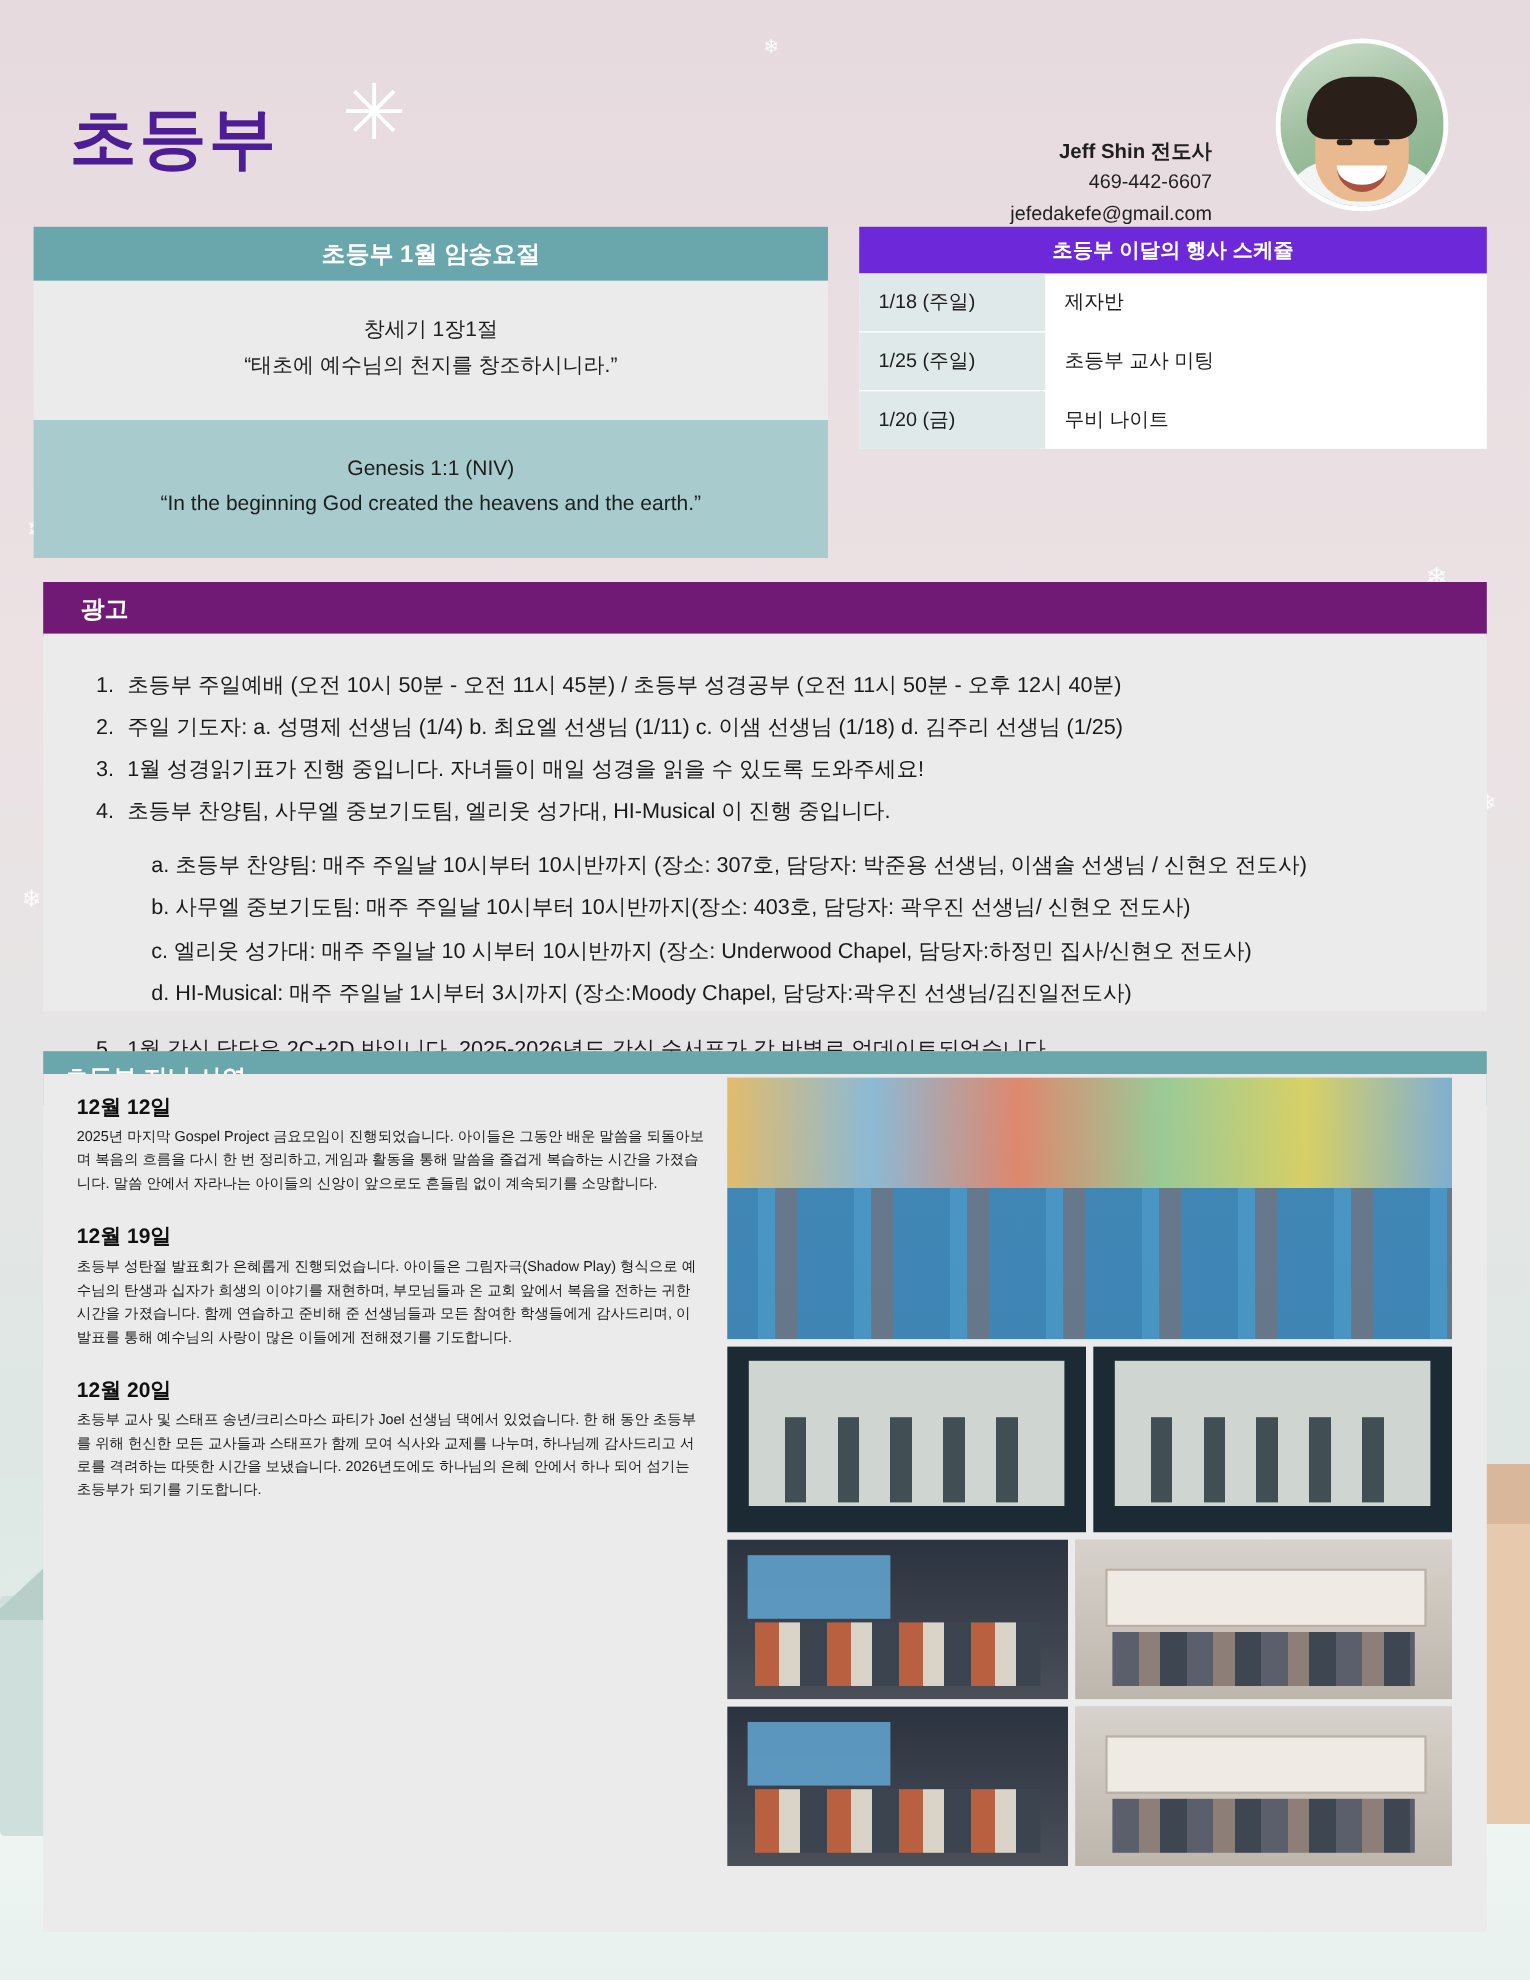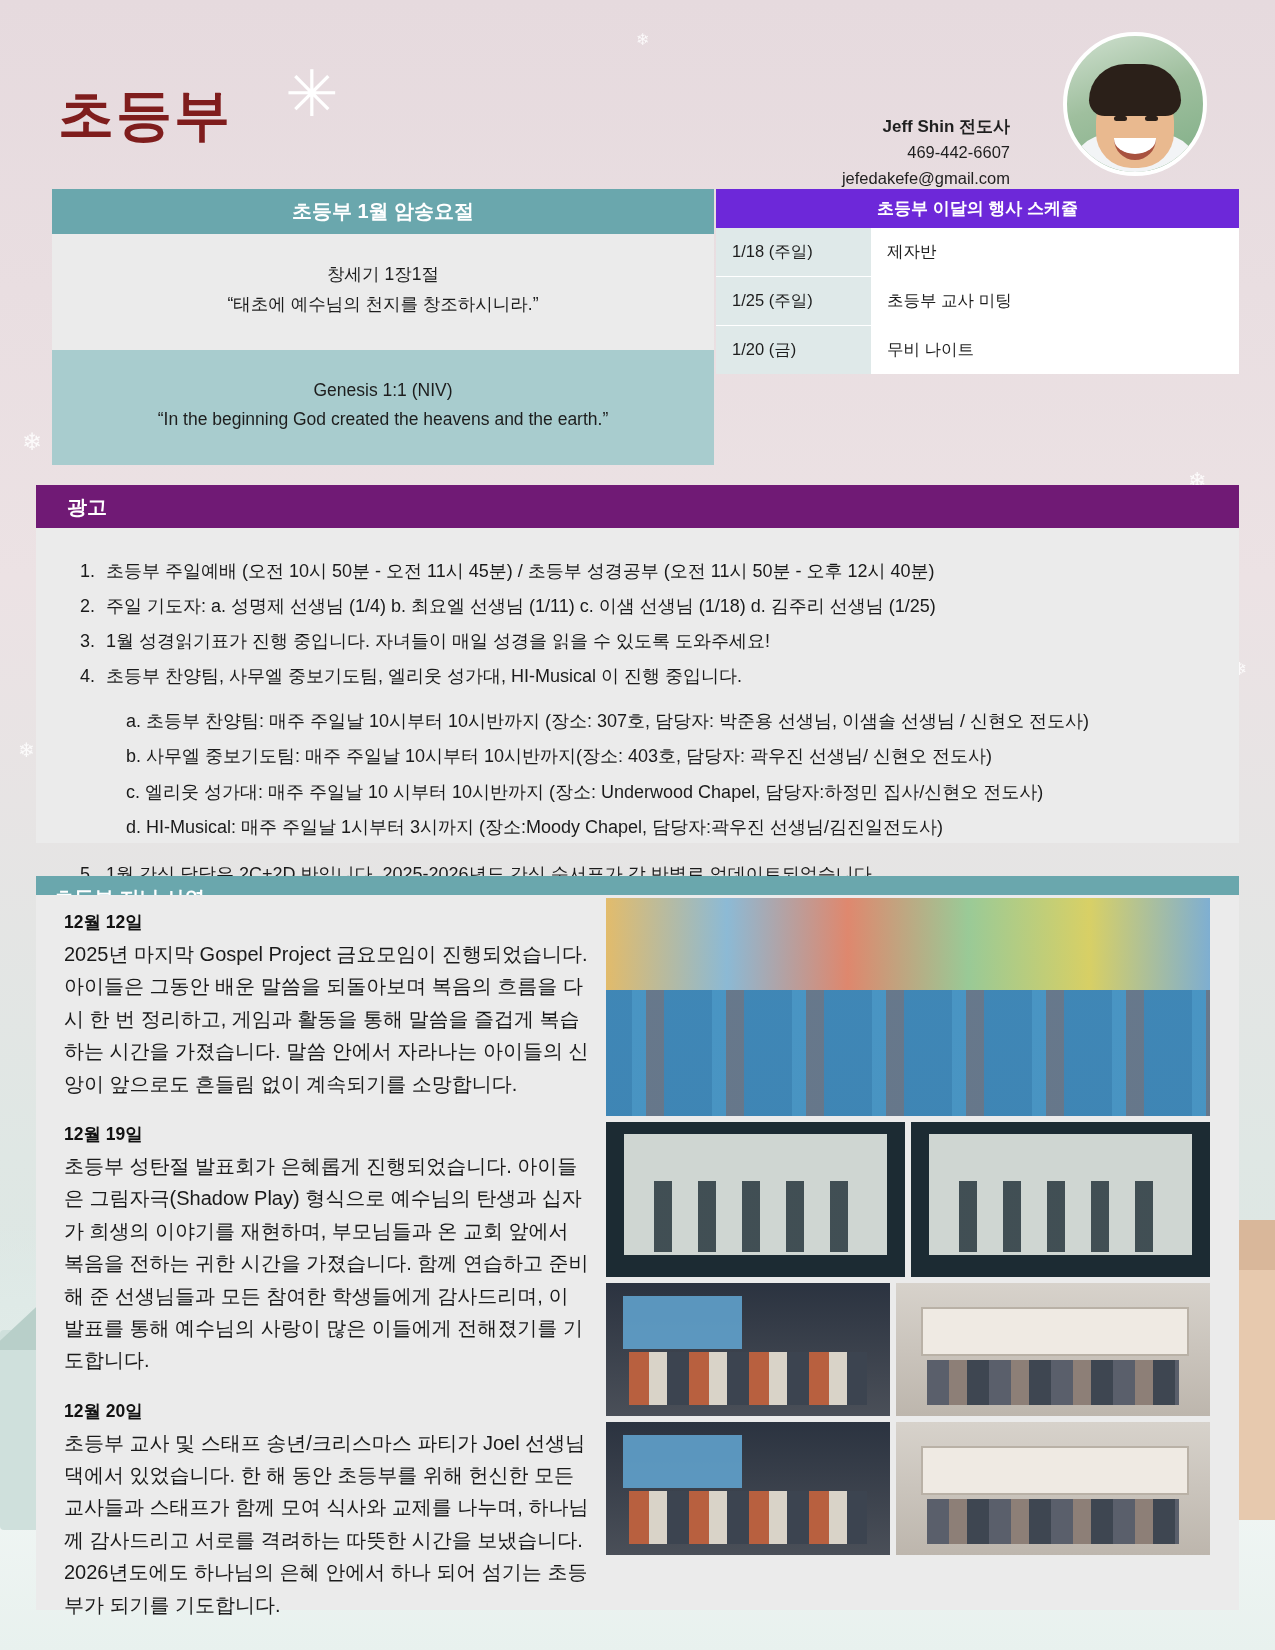--- a/index.html
+++ b/index.html
@@ -59,7 +59,7 @@
   .header { position: absolute; left: 0; top: 0; width: 1275px; height: 185px; }
   .title-ko {
     position: absolute; left: 58px; top: 78px;
-    font-size: 56px; font-weight: 700; color: #7f1d1d; letter-spacing: 2px;
+    font-size: 56px; font-weight: 700; color: #4c1d95; letter-spacing: 2px;
     font-family: "Liberation Sans", sans-serif;
   }
   .title-star {

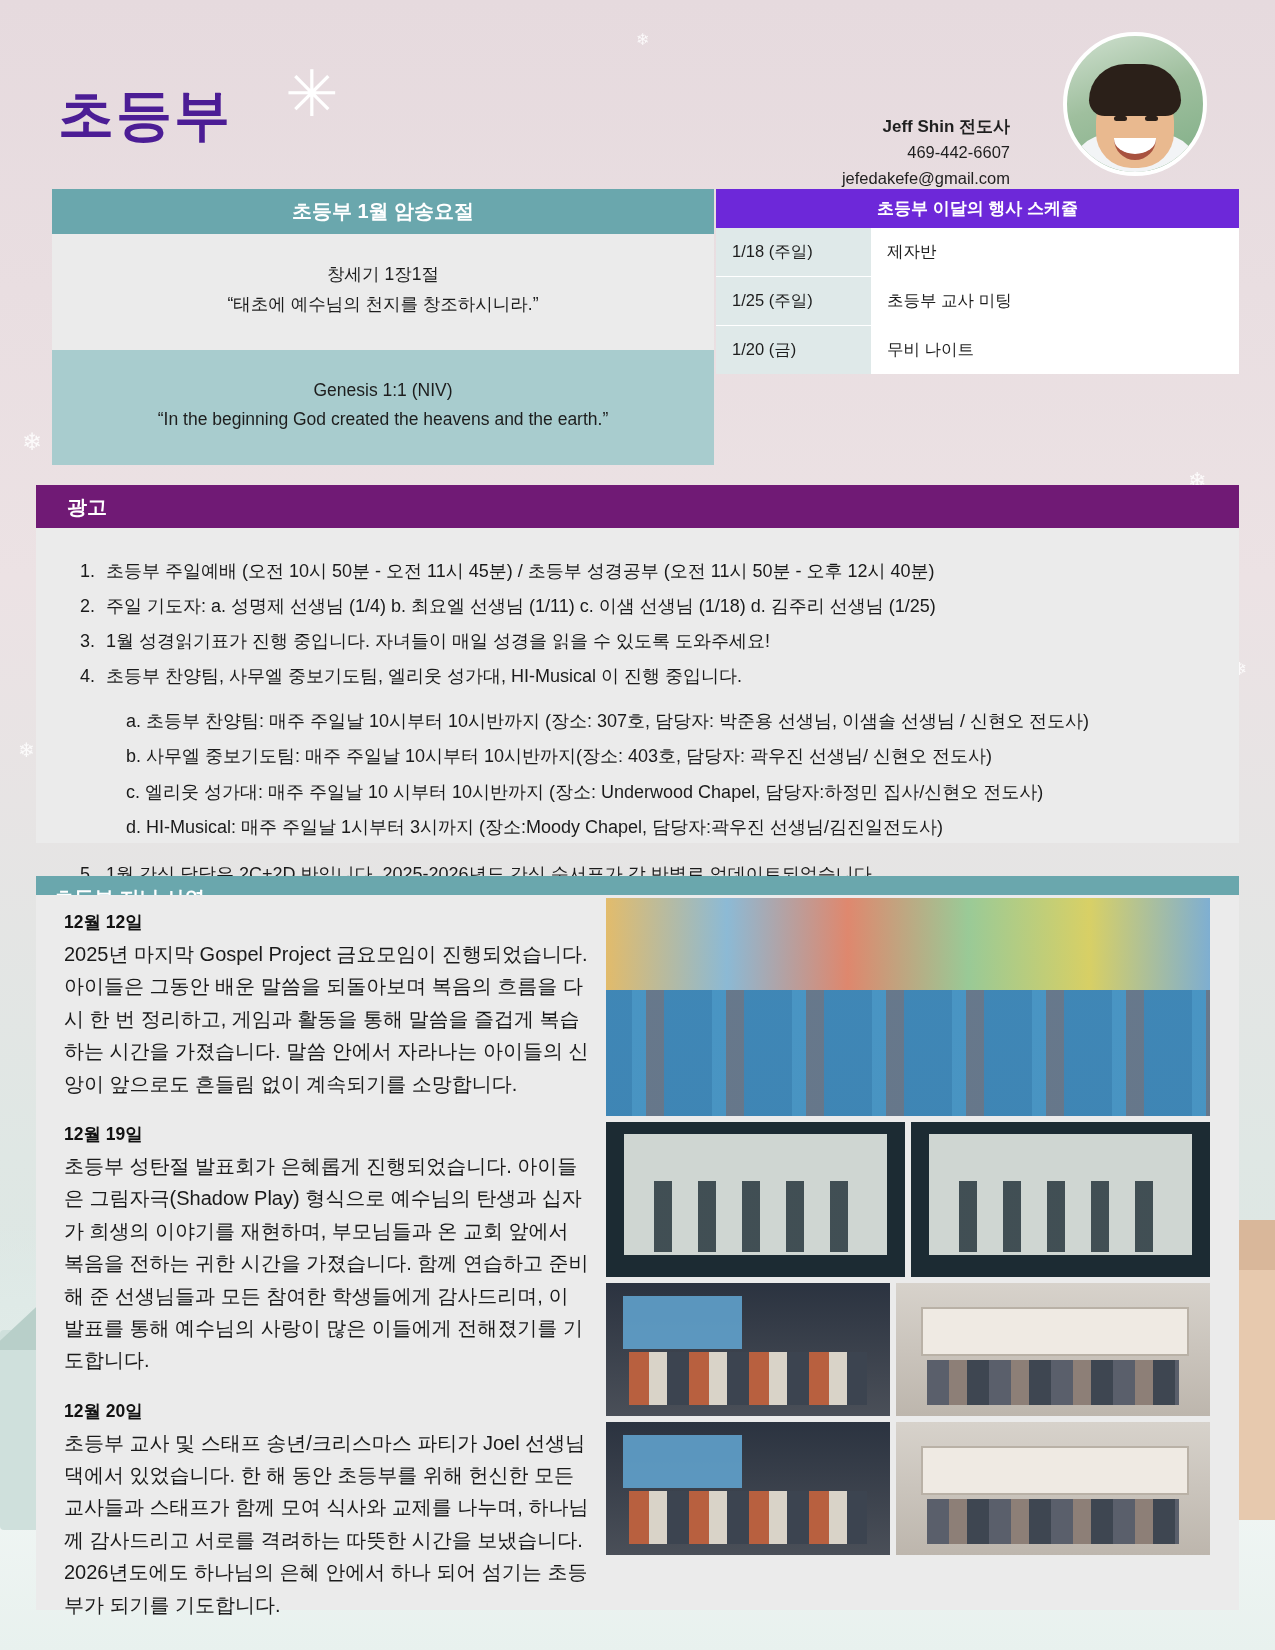--- a/index.html
+++ b/index.html
@@ -99,7 +99,7 @@
   }
 
   
-  .verse-card { position: absolute; left: 52px; top: 189px; width: 662px; }
+  .verse-card { position: absolute; left: 28px; top: 189px; width: 662px; }
   .bar {
     background: #6aa7ad; color: #ffffff; font-weight: 700; font-size: 20px;
     padding: 9px 14px; text-align: center;

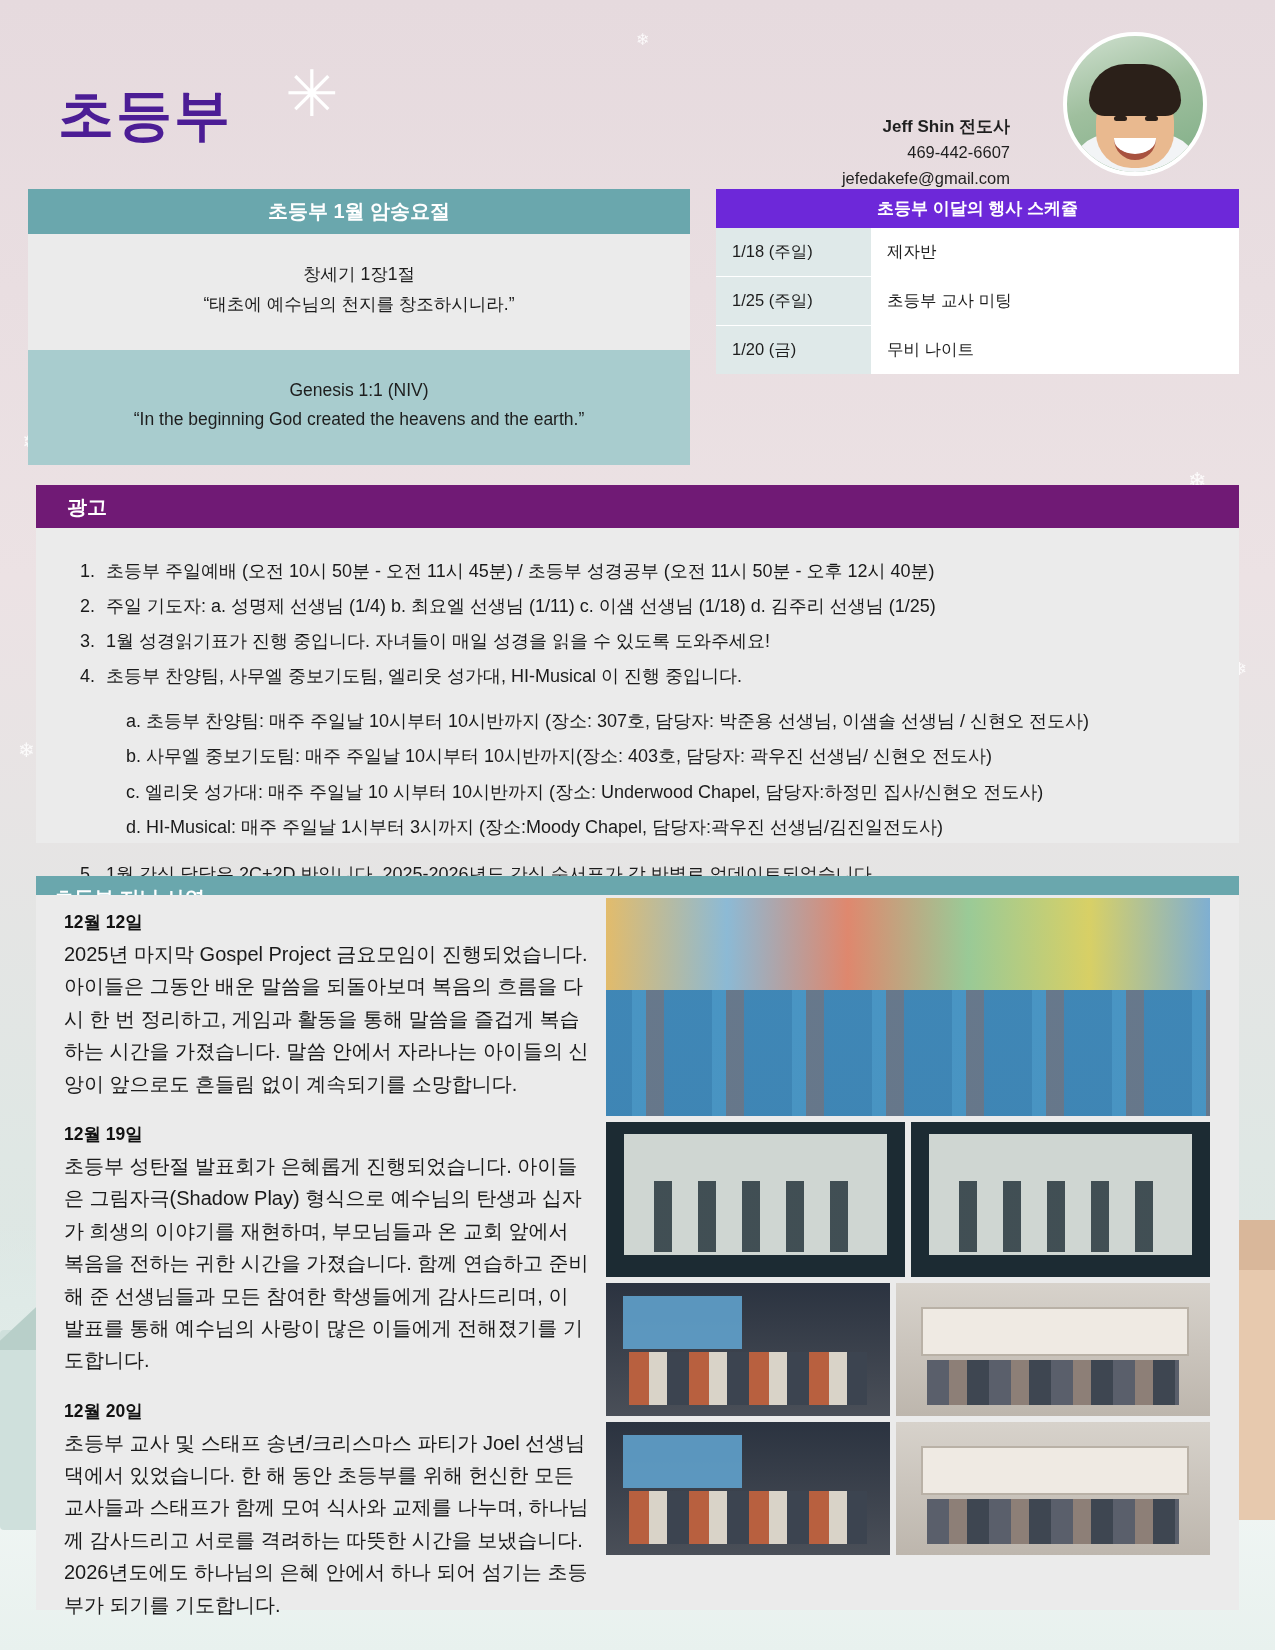--- a/index.html
+++ b/index.html
@@ -154,7 +154,7 @@
   .past-text { position: absolute; left: 64px; top: 910px; width: 525px; }
   .blk { margin-bottom: 22px; }
   .blk h4 { margin: 0 0 4px 0; font-size: 17.5px; color: #111; font-weight: 700; }
-  .blk p { margin: 0; font-size: 20px; line-height: 1.62; color: #1a1a1a; }
+  .blk p { margin: 0; font-size: 12px; line-height: 1.62; color: #1a1a1a; }
 
   
   .photos { position: absolute; left: 606px; top: 898px; width: 604px; }

